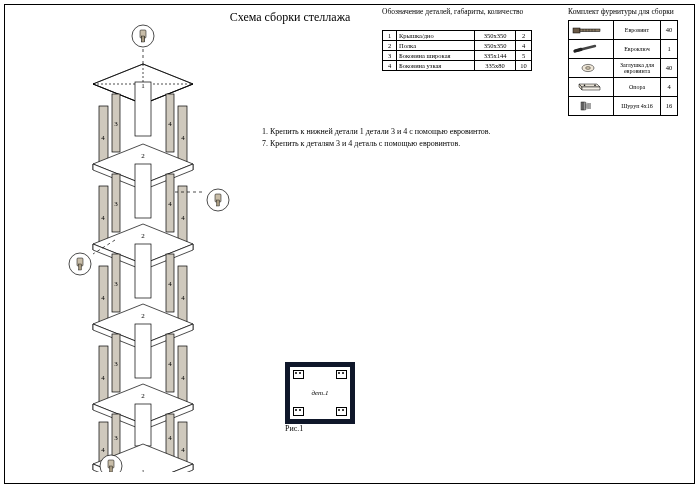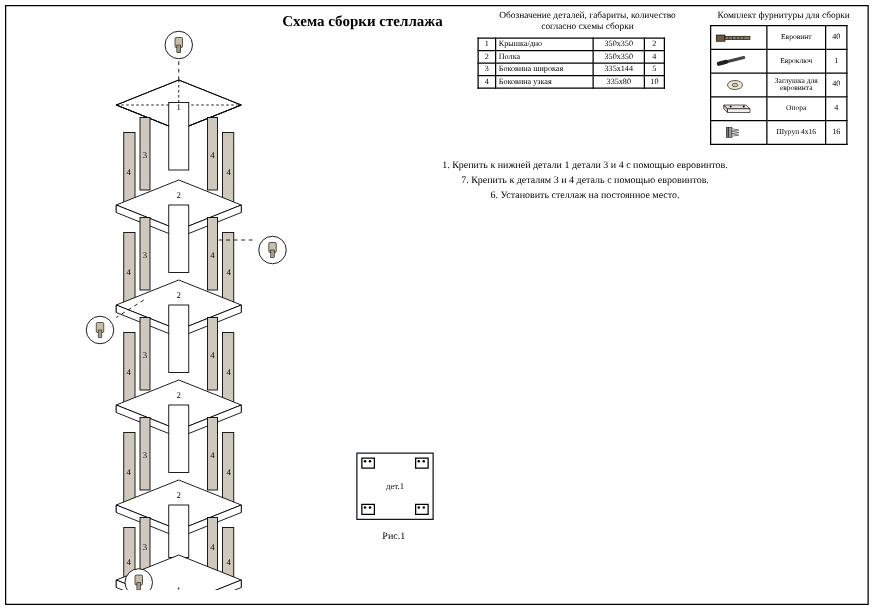--- a/index.html
+++ b/index.html
@@ -18,7 +18,7 @@
   }
   .title{
     position:absolute;left:200px;top:10px;width:180px;
-    text-align:center;font-weight:bold;font-size:12px;
+    text-align:center;font-weight:normal;font-size:12px;
   }
   
   .tbl-head{

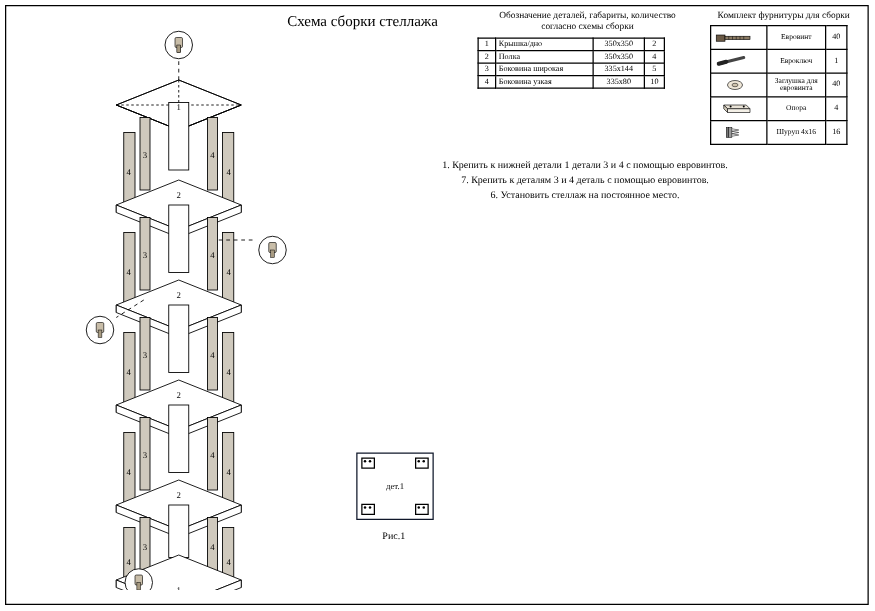--- a/index.html
+++ b/index.html
@@ -22,7 +22,7 @@
   }
   
   .tbl-head{
-    position:absolute;font-size:7.5px;text-align:center;line-height:1.15;
+    position:absolute;font-size:7.5px;text-align:left;line-height:1.15;
   }
   table.parts{
     position:absolute;border-collapse:collapse;font-size:6.5px;

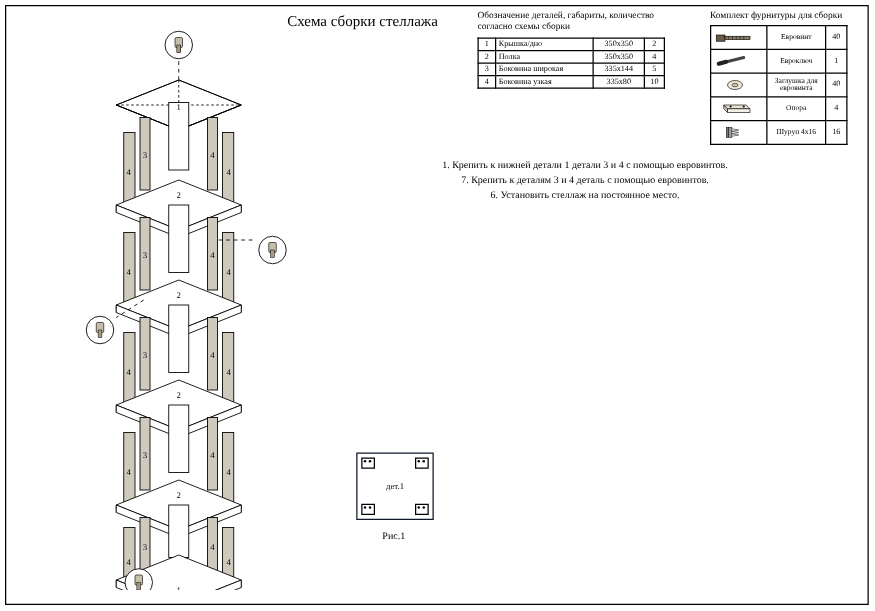--- a/index.html
+++ b/index.html
@@ -88,7 +88,6 @@
 
 <div class="tbl-head" style="left:382px;top:8px;width:176px;">
   <div>Обозначение деталей, габариты, количество</div>
-  <div>согласно схемы сборки</div>
 </div>
 
 <table class="parts" style="left:382px;top:30px;">

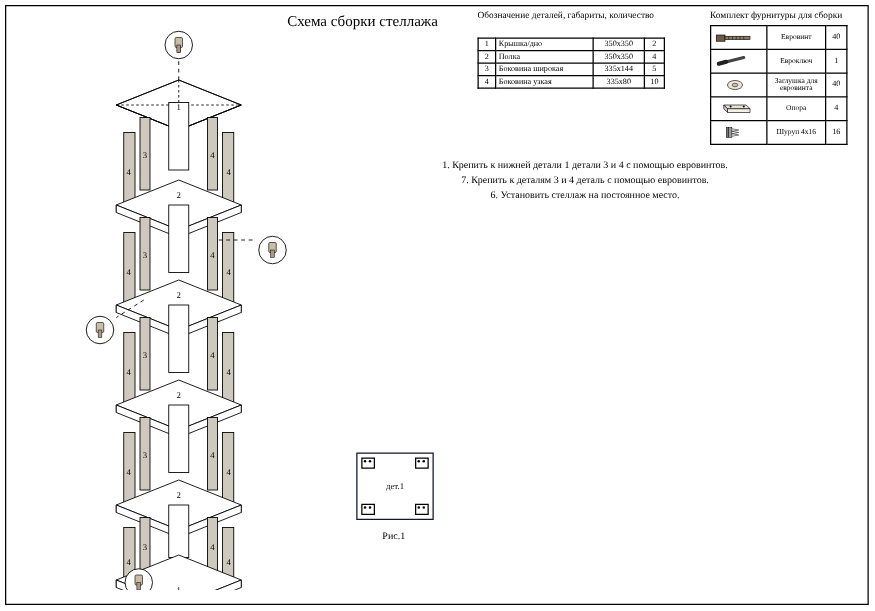--- a/index.html
+++ b/index.html
@@ -52,7 +52,7 @@
     position:absolute;left:262px;top:126px;width:412px;
     font-size:8px;line-height:1.52;
   }
-  .steps div{white-space:nowrap;text-align:center;}
+  .steps div{white-space:nowrap;}
 
   
   .fig1-wrap{position:absolute;left:285px;top:362px;}

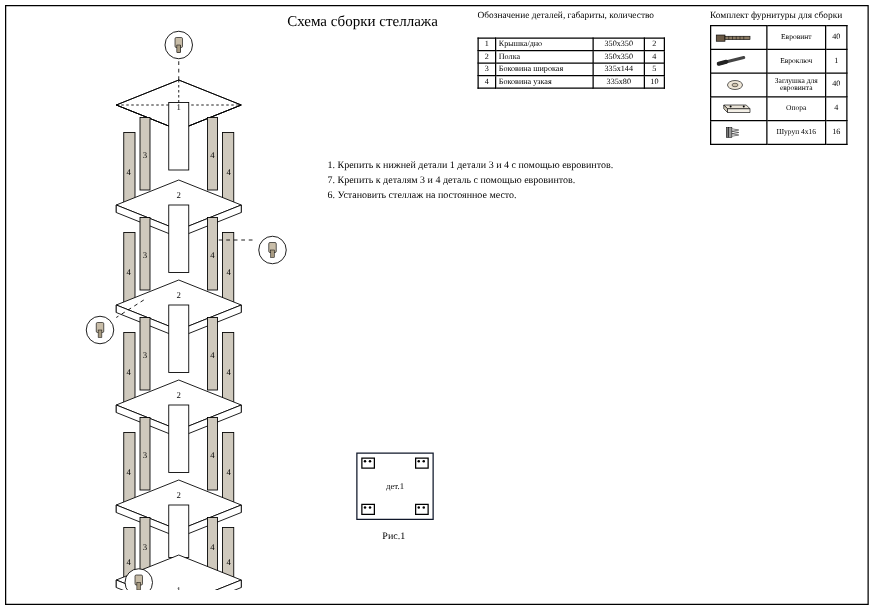--- a/index.html
+++ b/index.html
@@ -188,7 +188,6 @@
 <div class="steps">
   <div>1. Крепить к нижней детали 1 детали 3 и 4 с помощью евровинтов.</div>
   <div>7. Крепить к деталям 3 и 4 деталь с помощью евровинтов.</div>
-  <div>6. Установить стеллаж на постоянное место.</div>
 </div>
 
 <div class="fig1-wrap">

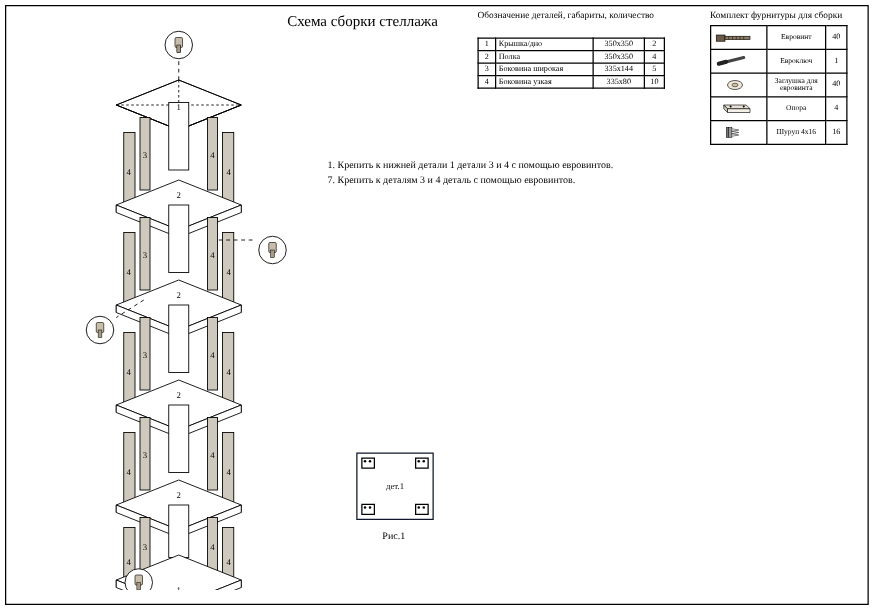--- a/index.html
+++ b/index.html
@@ -57,8 +57,9 @@
   
   .fig1-wrap{position:absolute;left:285px;top:362px;}
   .fig1-box{
-    position:relative;width:60px;height:52px;border:1px solid #0f172a;
+    position:relative;width:60px;height:52px;border:5px solid #0f172a;
     background:#fff;
+    font-style:italic;
   }
   .fig1-box .sq{
     position:absolute;width:9px;height:7px;border:1px solid #000;background:#fff;

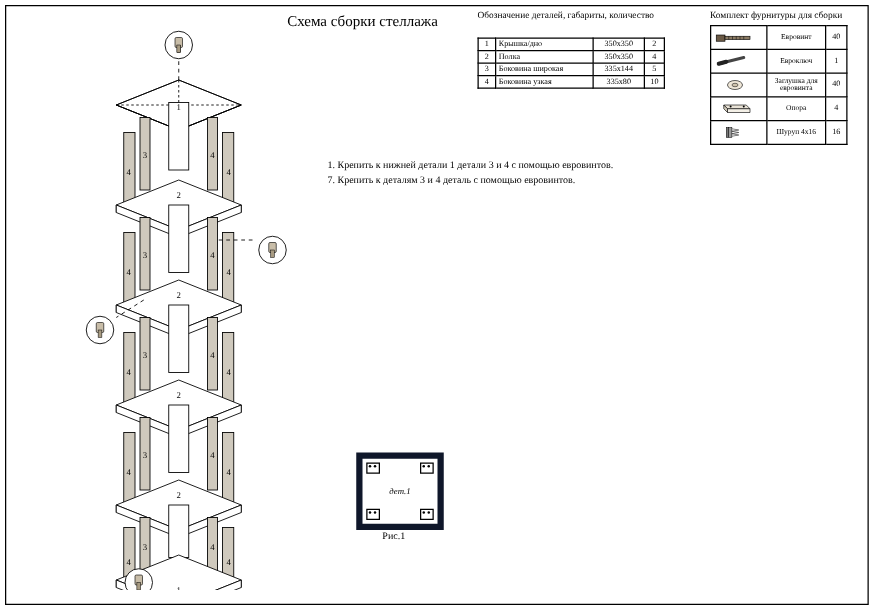--- a/index.html
+++ b/index.html
@@ -73,7 +73,7 @@
     display:flex;align-items:center;justify-content:center;font-size:7px;
   }
   .fig1-cap{
-    position:absolute;left:285px;top:424px;width:60px;text-align:center;font-size:8px;
+    position:absolute;left:285px;top:424px;width:60px;text-align:left;font-size:8px;
   }
 
   

